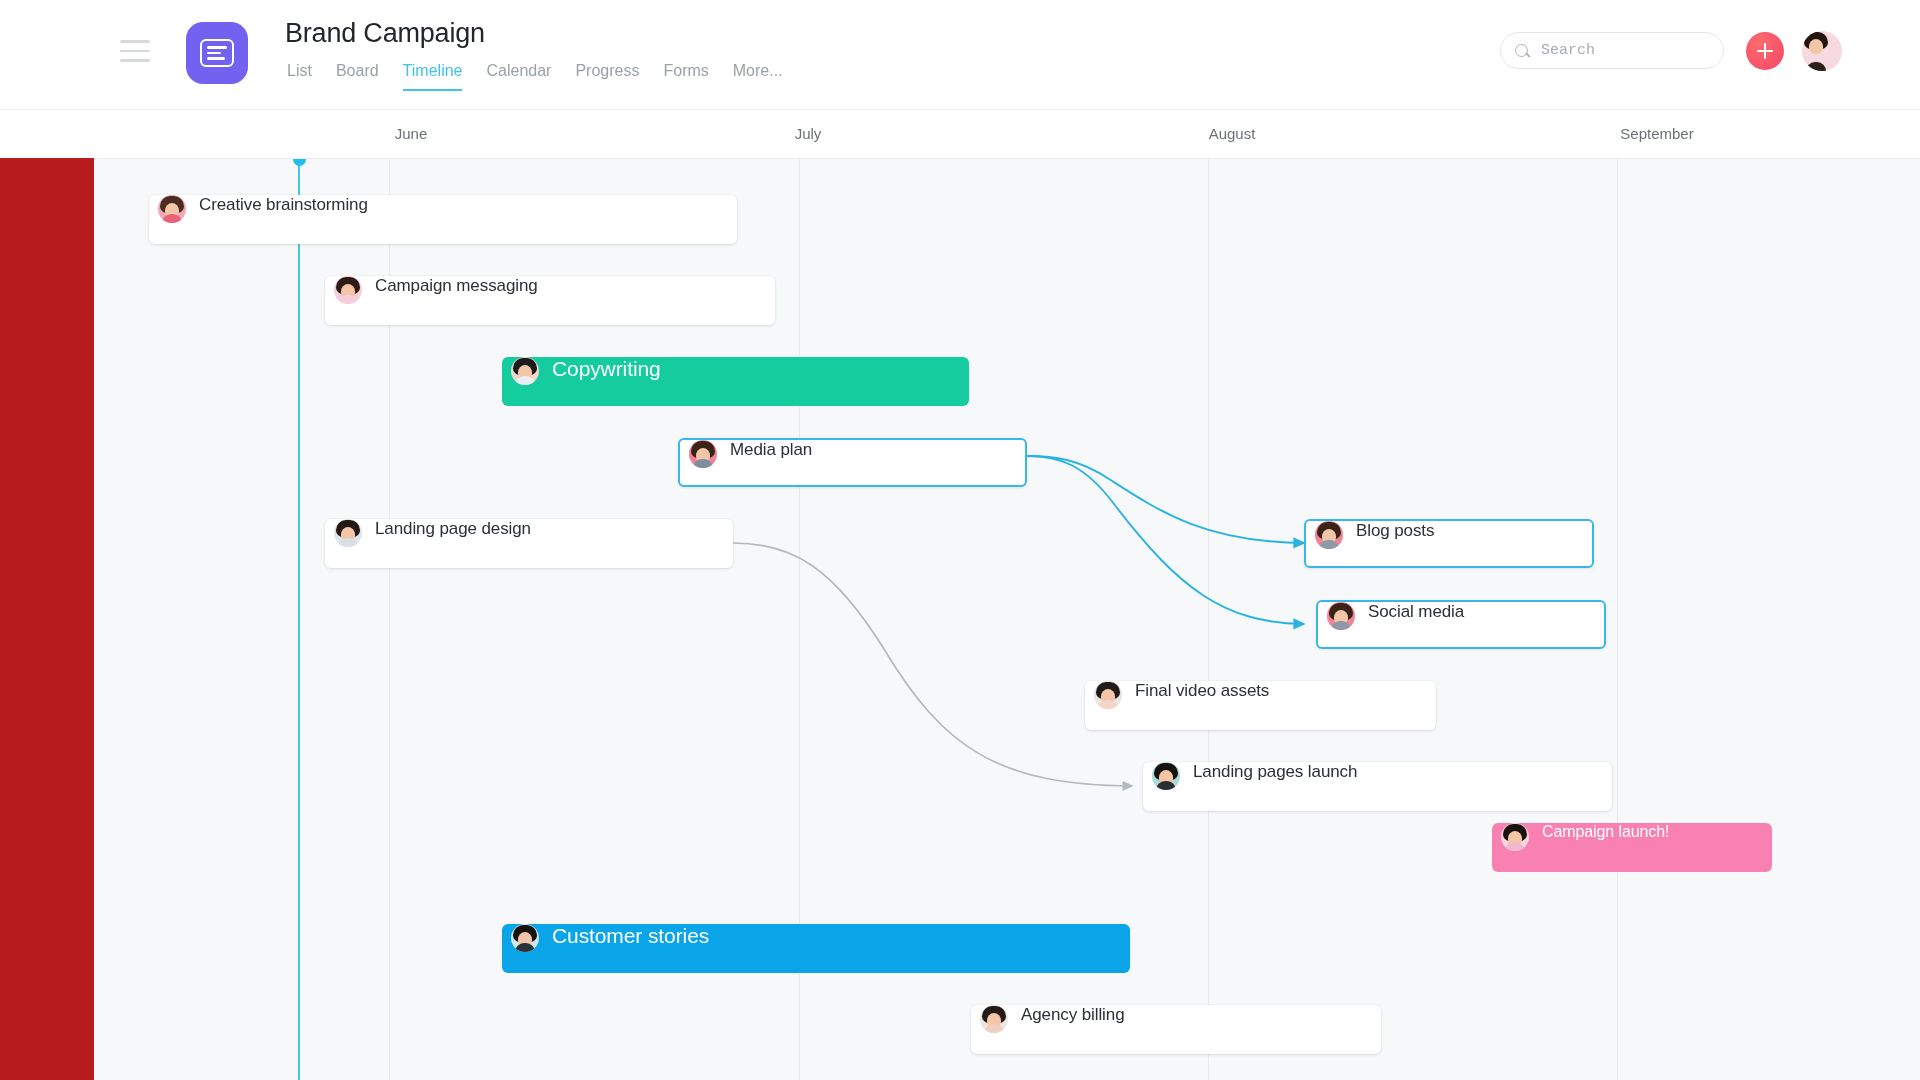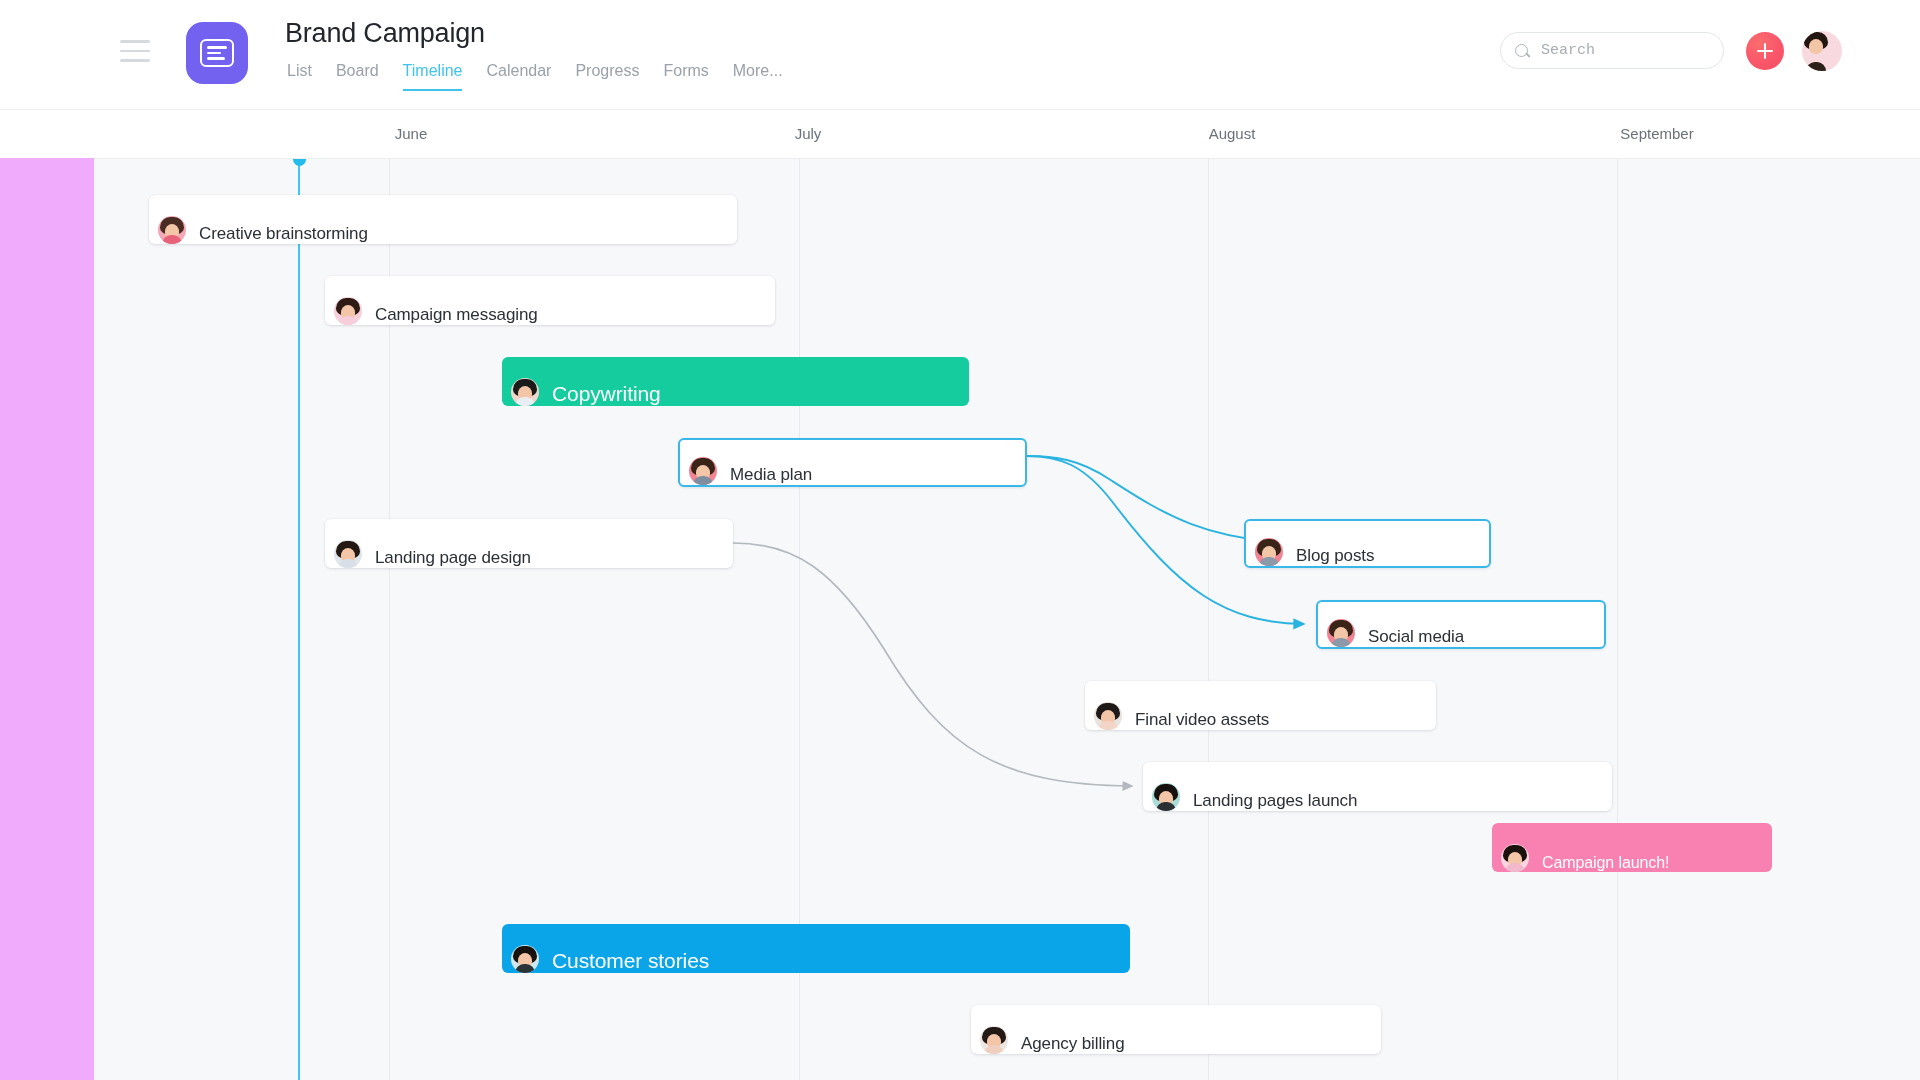--- a/index.html
+++ b/index.html
@@ -9,7 +9,7 @@
     font-family: "Liberation Sans", sans-serif;
     overflow: hidden;
   }
-  #app { position: relative; width: 1920px; height: 1080px; background: #f0abfc; }
+  #app { position: relative; width: 1920px; height: 1080px; background: #b91c1c; }
 
   
   .header {

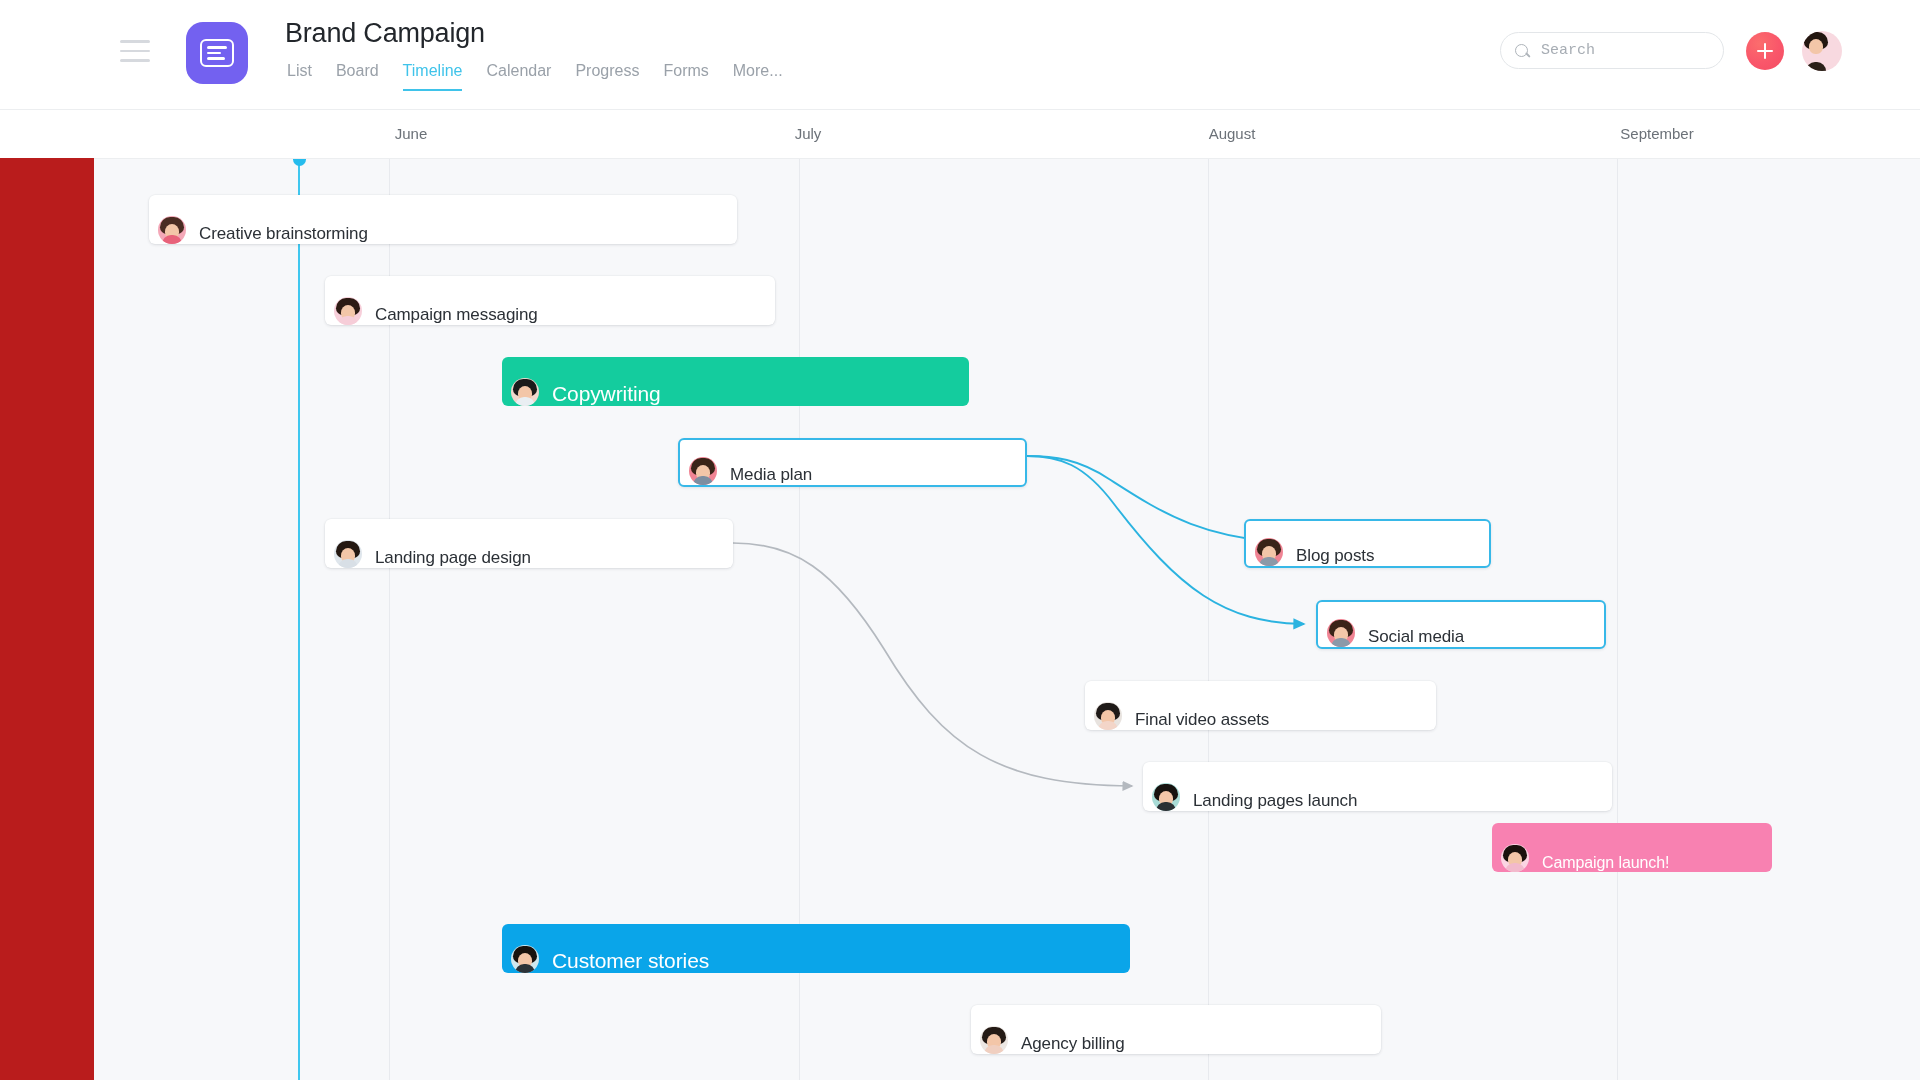--- a/index.html
+++ b/index.html
@@ -126,7 +126,7 @@
   
   .bar {
     position: absolute; height: 49px; border-radius: 6px;
-    display: flex; align-items: flex-end; padding-left: 9px;
+    display: flex; align-items: flex-start; padding-left: 9px;
     cursor: pointer;
   }
   .bar.white {

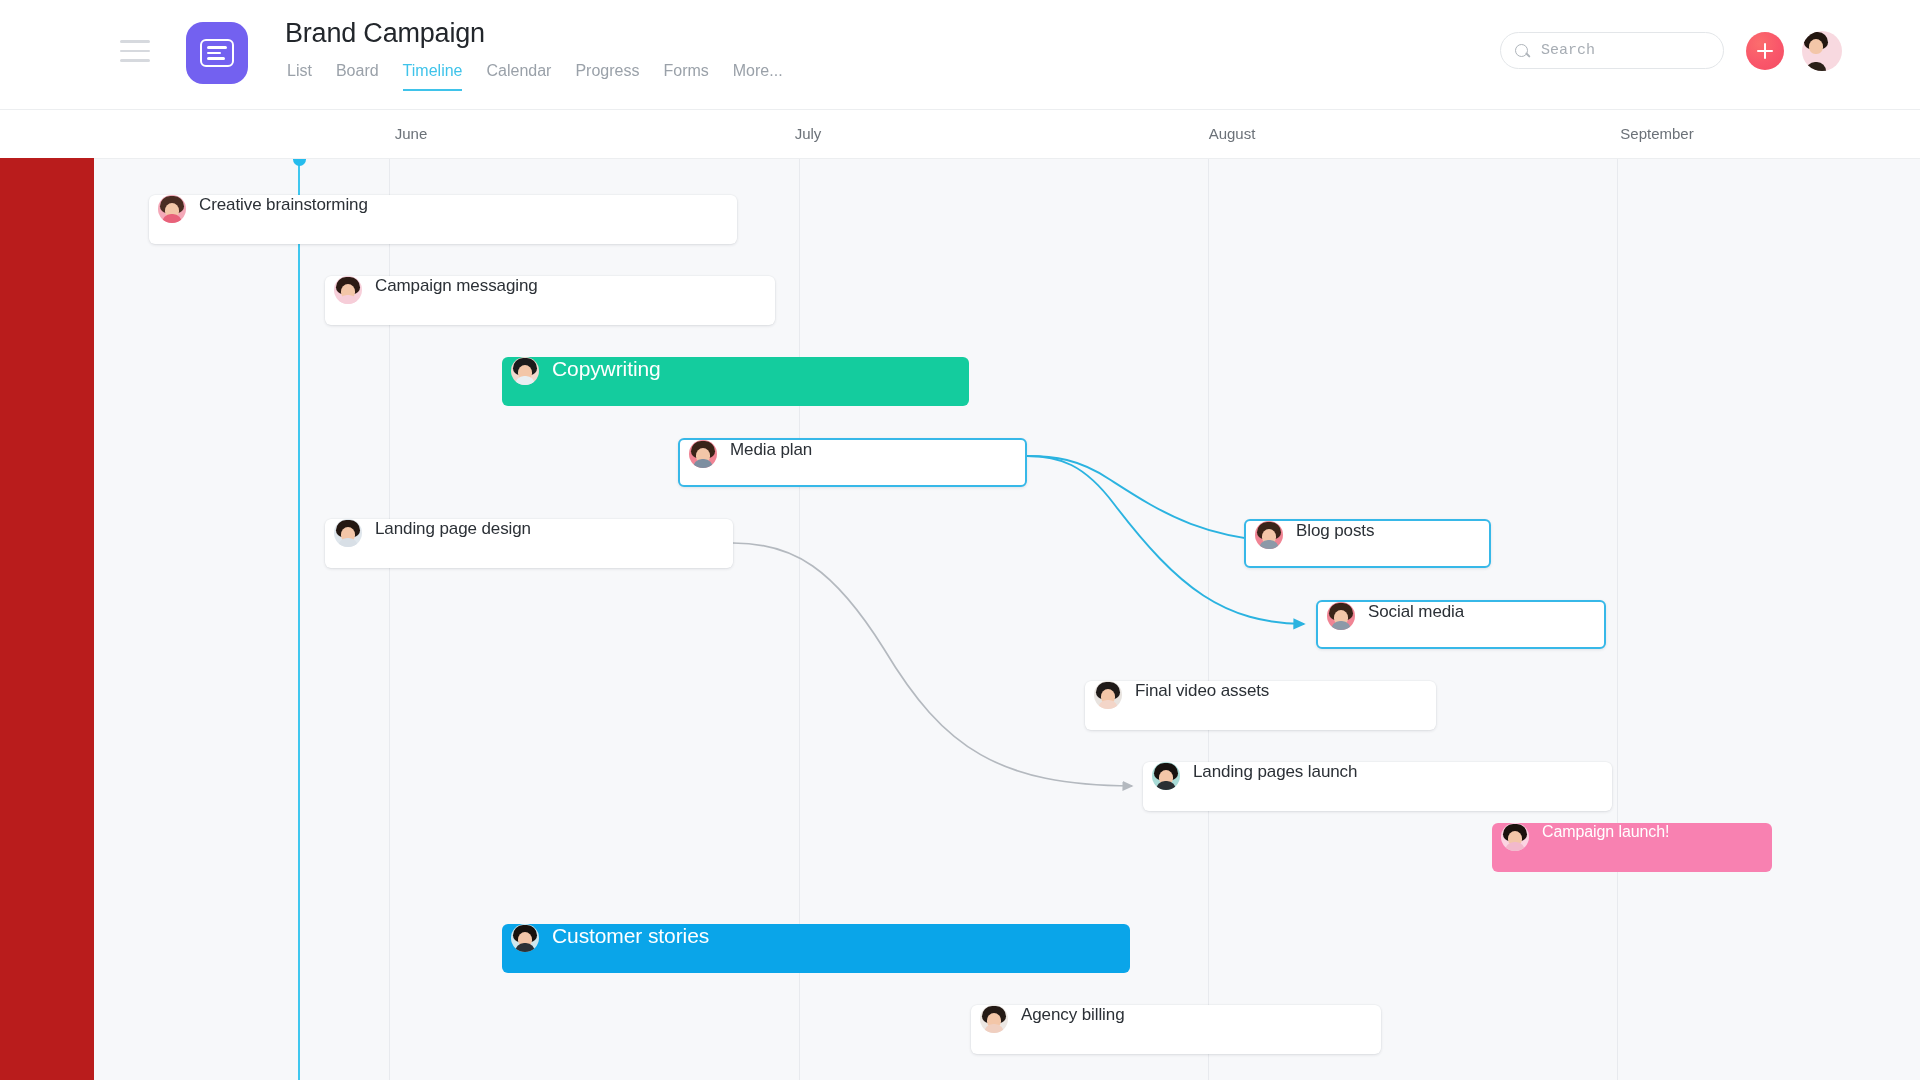--- a/index.html
+++ b/index.html
@@ -295,7 +295,7 @@
       <div class="label">Landing page design</div>
     </div>
 
-    <div class="bar outlined" style="left:1150px;top:360px;width:247px">
+    <div class="bar outlined" style="left:1210px;top:360px;width:290px">
       <div class="avatar" style="background:#f08494">
         <div class="av">
             <div class="hair" style="background:#3a2418"></div>

